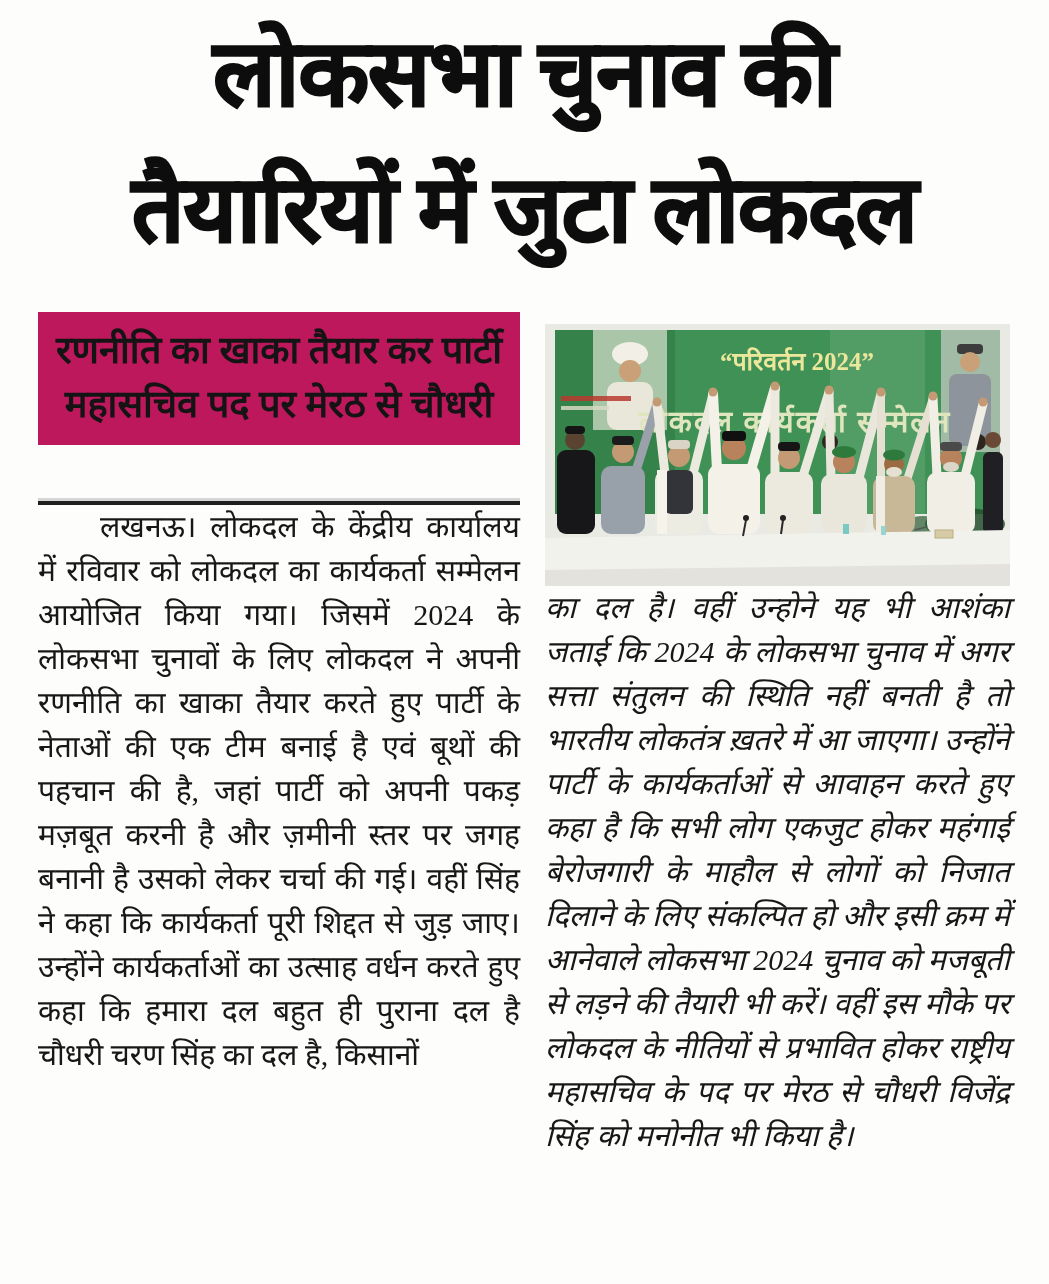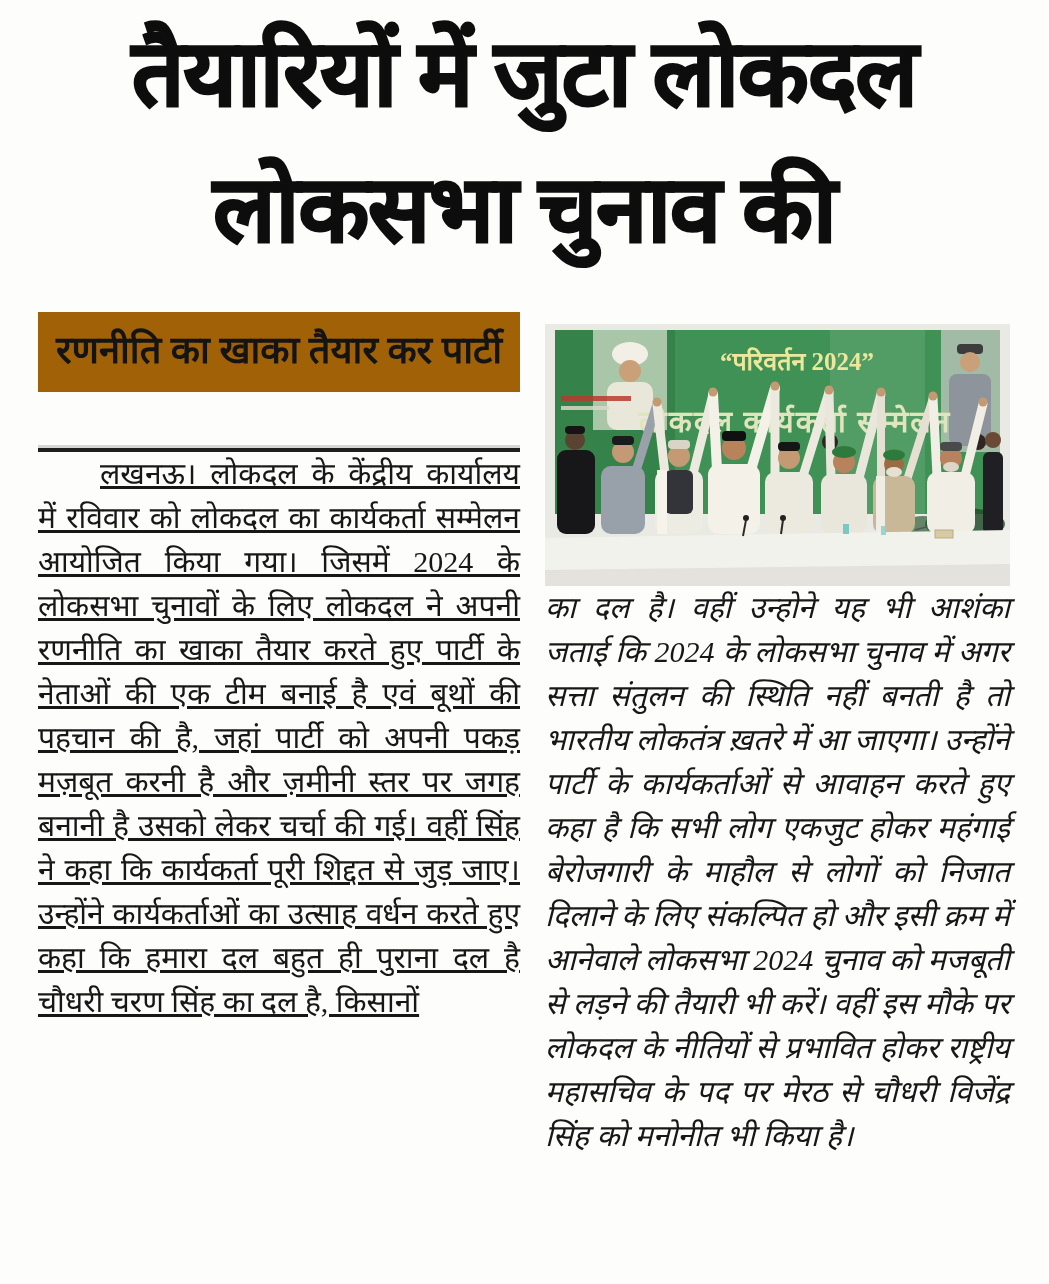--- a/index.html
+++ b/index.html
@@ -75,8 +75,8 @@
 <div class="page">
 
   <h1 class="headline" style="margin:0;">
+    <span class="hl-line">लोकसभा चुनाव की</span>
     <span class="hl-line">तैयारियों में जुटा लोकदल</span>
-    <span class="hl-line">लोकसभा चुनाव की</span>
   </h1>
 
   <div class="content-row">

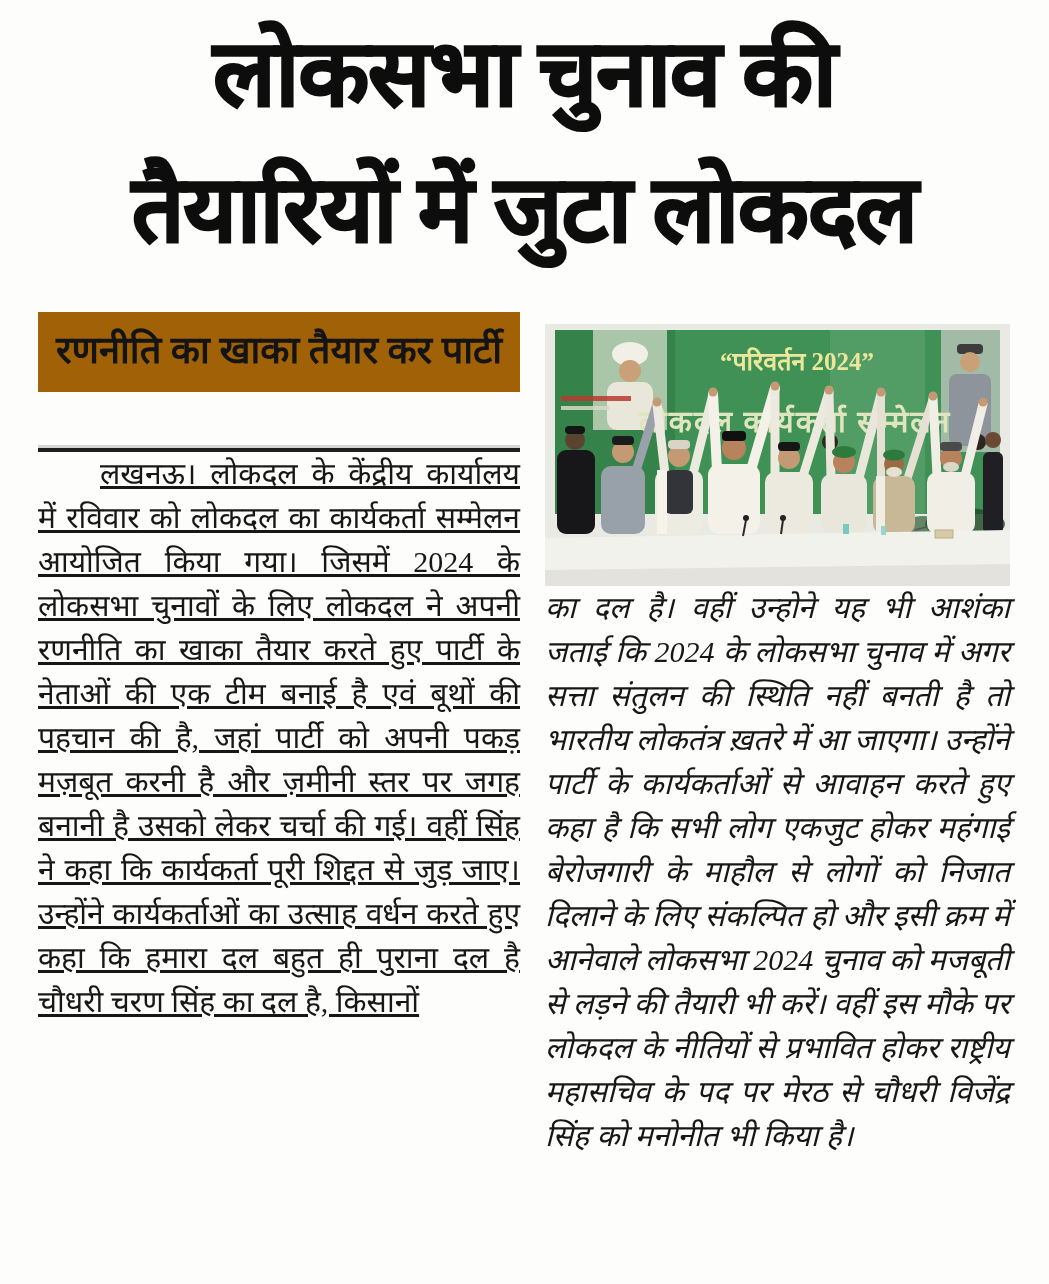--- a/index.html
+++ b/index.html
@@ -37,7 +37,7 @@
 
   
   .subhead-box {
-    background: #a16207;
+    background: #be185d;
     padding: 12px 6px 14px 6px;
     text-align: center;
     font-weight: 700;

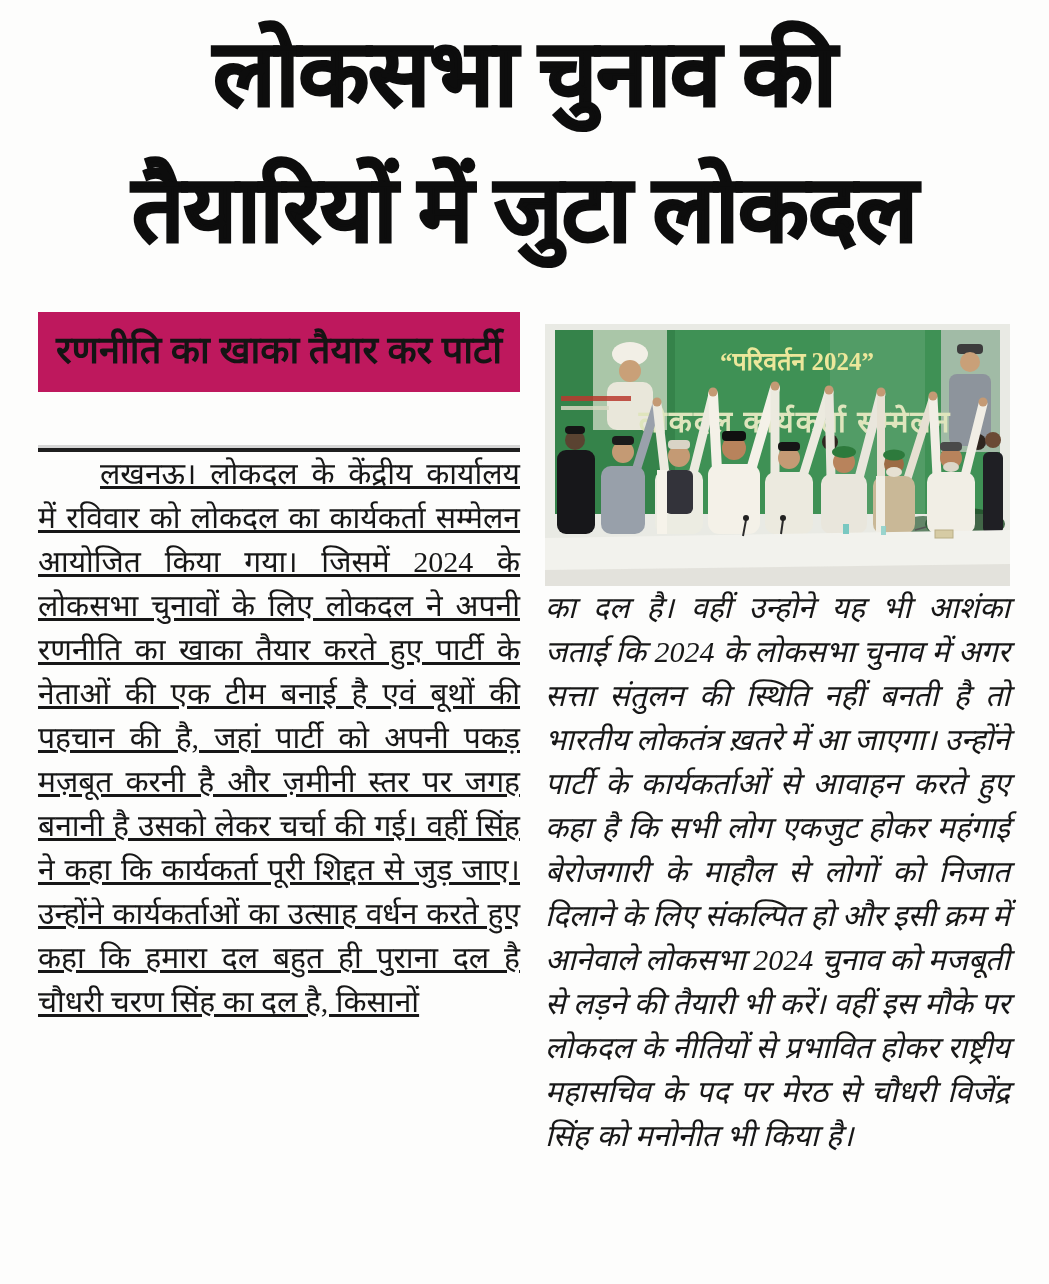--- a/index.html
+++ b/index.html
@@ -84,6 +84,7 @@
     <div class="col-left">
       <div class="subhead-box">
         <span class="sh-line">रणनीति का खाका तैयार कर पार्टी</span>
+        <span class="sh-line">महासचिव पद पर मेरठ से चौधरी</span>
       </div>
       <div class="divider"></div>
       <p class="body-text body-left" style="margin:0;">लखनऊ। लोकदल के केंद्रीय कार्यालय में रविवार को लोकदल का कार्यकर्ता सम्मेलन आयोजित किया गया। जिसमें 2024 के लोकसभा चुनावों के लिए लोकदल ने अपनी रणनीति का खाका तैयार करते हुए पार्टी के नेताओं की एक टीम बनाई है एवं बूथों की पहचान की है, जहां पार्टी को अपनी पकड़ मज़बूत करनी है और ज़मीनी स्तर पर जगह बनानी है उसको लेकर चर्चा की गई। वहीं सिंह ने कहा कि कार्यकर्ता पूरी शिद्दत से जुड़ जाए। उन्होंने कार्यकर्ताओं का उत्साह वर्धन करते हुए कहा कि हमारा दल बहुत ही पुराना दल है चौधरी चरण सिंह का दल है, किसानों</p>

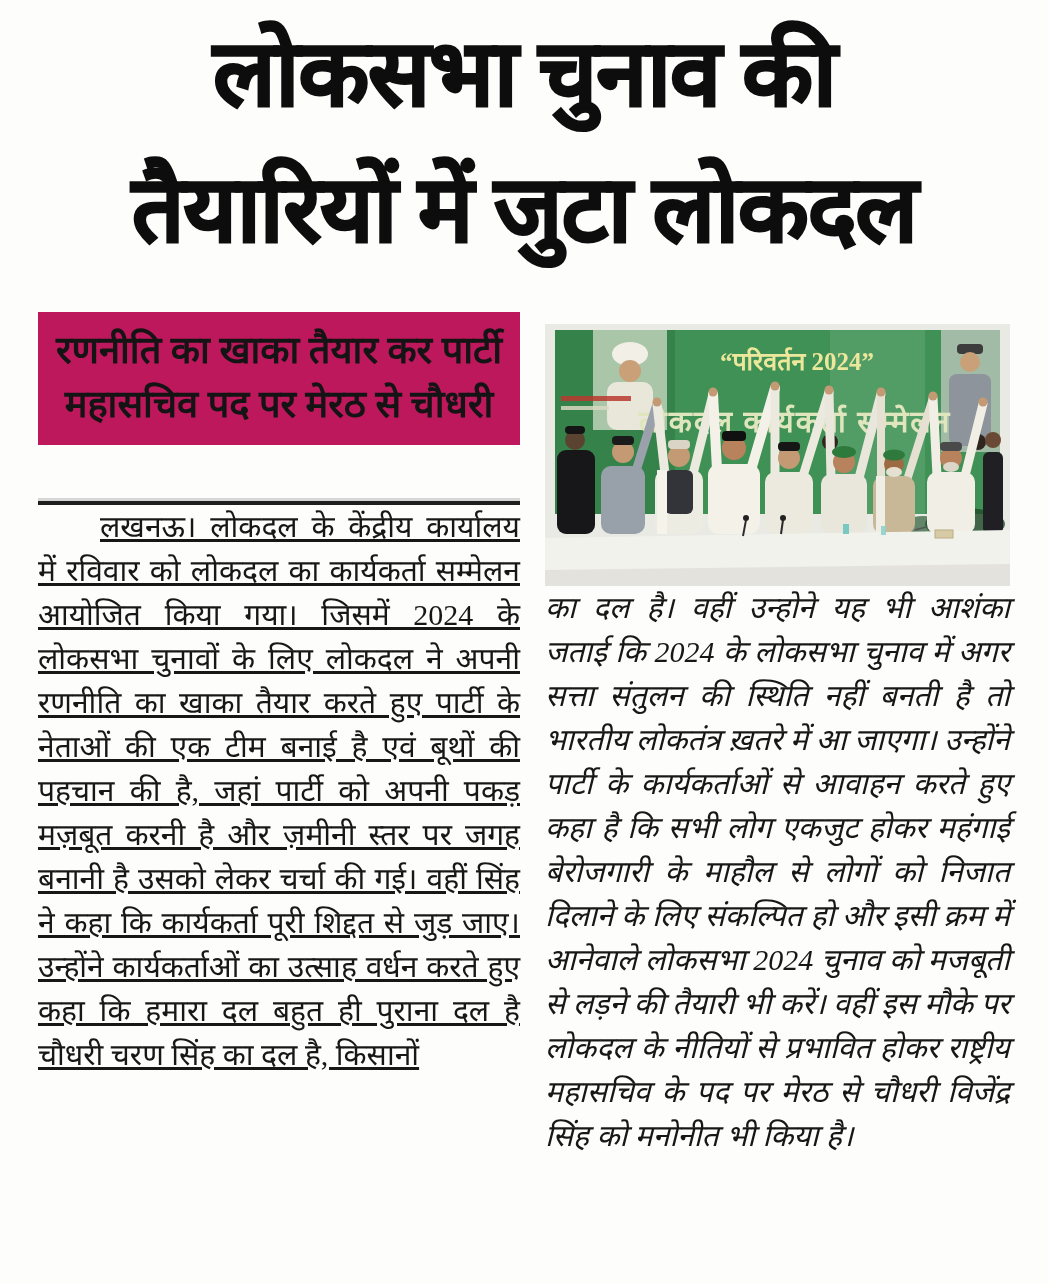--- a/index.html
+++ b/index.html
@@ -62,7 +62,7 @@
     text-align: justify;
     color: #171717;
   }
-  .body-left  { margin-top: 44px; text-indent: 62px; text-decoration: underline; }
+  .body-left  { margin-top: 44px; text-indent: 62px; }
   .body-right { margin-top: 22px; font-style: italic; }
 
   

